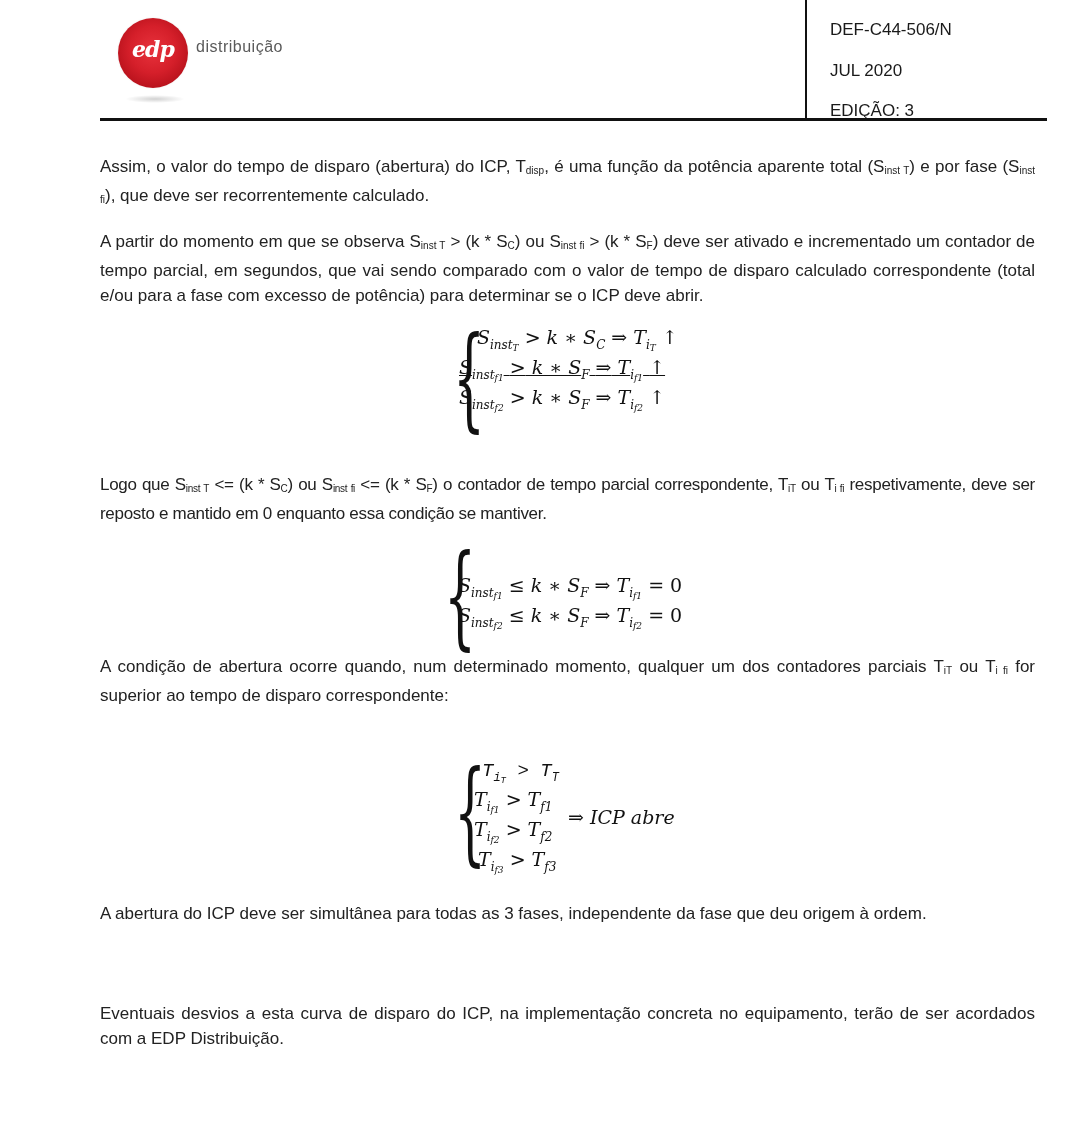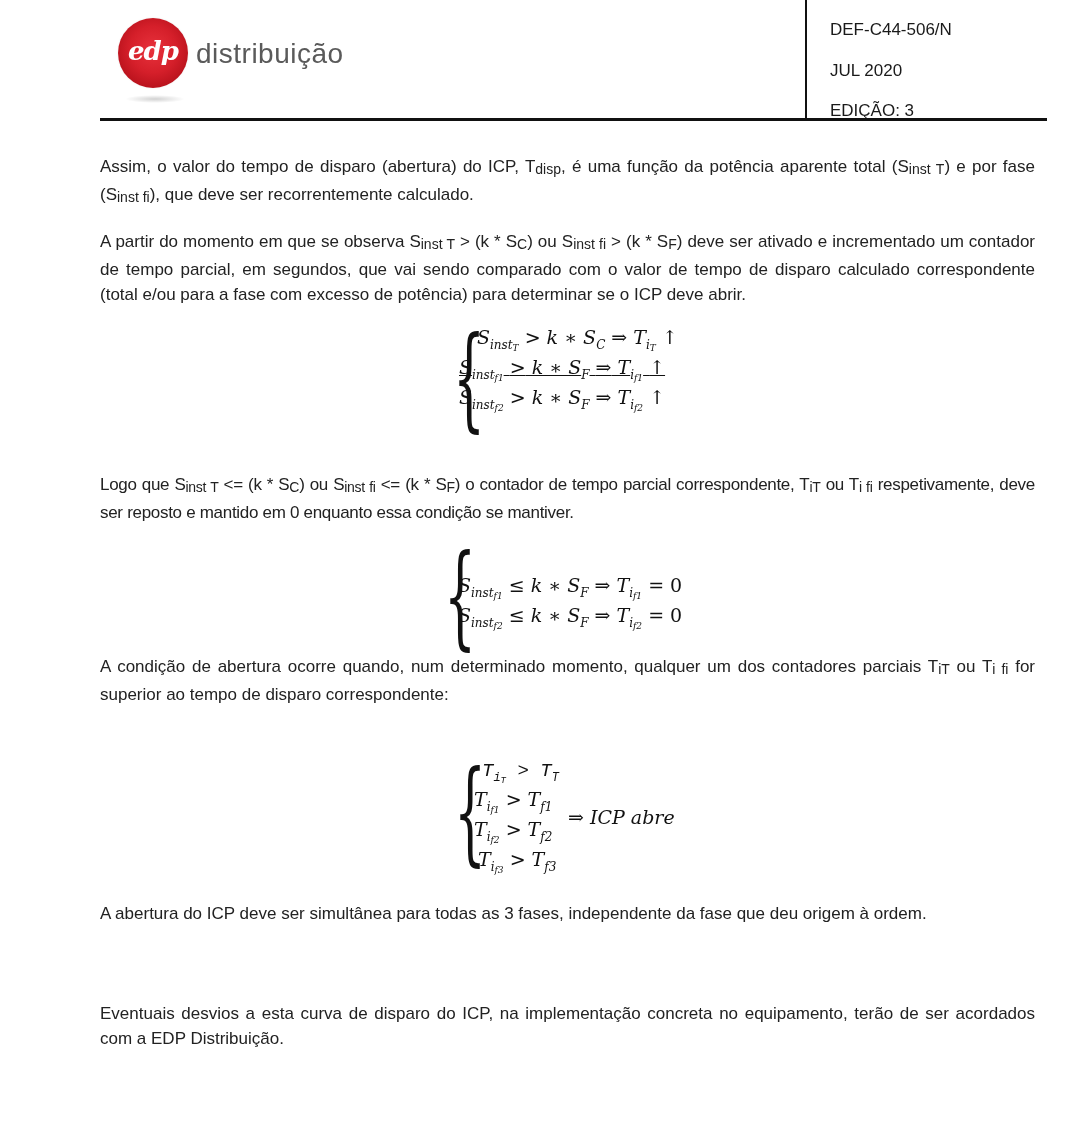--- a/index.html
+++ b/index.html
@@ -14,7 +14,7 @@
       box-shadow: 0 0 2px rgba(0,0,0,0.1);
     }
     .logo-text { position: absolute; left: 0; top: 18px; width: 70px; text-align: center;
-      font-family: "DejaVu Serif", serif; font-style: italic; font-weight: bold; color: #fff; font-size: 26px; letter-spacing: -1px; }
+      font-family: "DejaVu Serif", serif; font-style: italic; font-weight: bold; color: #fff; font-size: 22px; letter-spacing: -1px; }
     .logo-shadow { position: absolute; left: 125px; top: 95px; width: 60px; height: 8px; border-radius: 50%;
       background: radial-gradient(ellipse at center, rgba(0,0,0,0.18) 0%, rgba(0,0,0,0) 70%); }
     .brand { position: absolute; left: 196px; top: 38px; font-size: 28px; color: #5a5a5a; letter-spacing: 0.5px; }

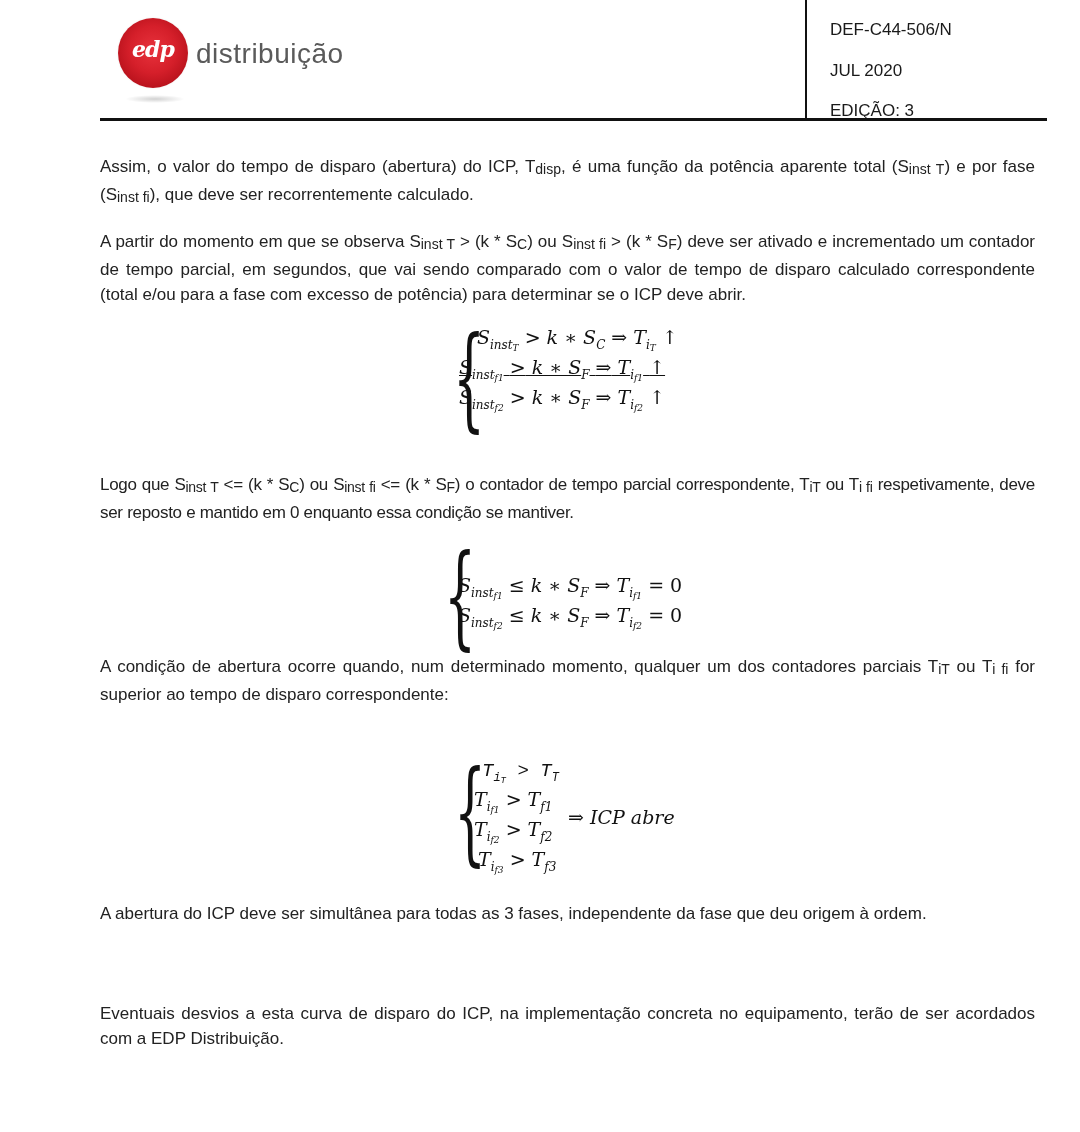--- a/index.html
+++ b/index.html
@@ -17,7 +17,7 @@
       font-family: "DejaVu Serif", serif; font-style: italic; font-weight: bold; color: #fff; font-size: 22px; letter-spacing: -1px; }
     .logo-shadow { position: absolute; left: 125px; top: 95px; width: 60px; height: 8px; border-radius: 50%;
       background: radial-gradient(ellipse at center, rgba(0,0,0,0.18) 0%, rgba(0,0,0,0) 70%); }
-    .brand { position: absolute; left: 196px; top: 38px; font-size: 28px; color: #5a5a5a; letter-spacing: 0.5px; }
+    .brand { position: absolute; left: 196px; top: 38px; font-size: 16px; color: #5a5a5a; letter-spacing: 0.5px; }
     .vline { position: absolute; left: 805px; top: 0; width: 2px; height: 121px; background: #111; }
     .hline { position: absolute; left: 100px; top: 118px; width: 947px; height: 3px; background: #111; }
     .meta { position: absolute; left: 830px; font-weight: normal; font-size: 17px; color: #1a1a1a; }

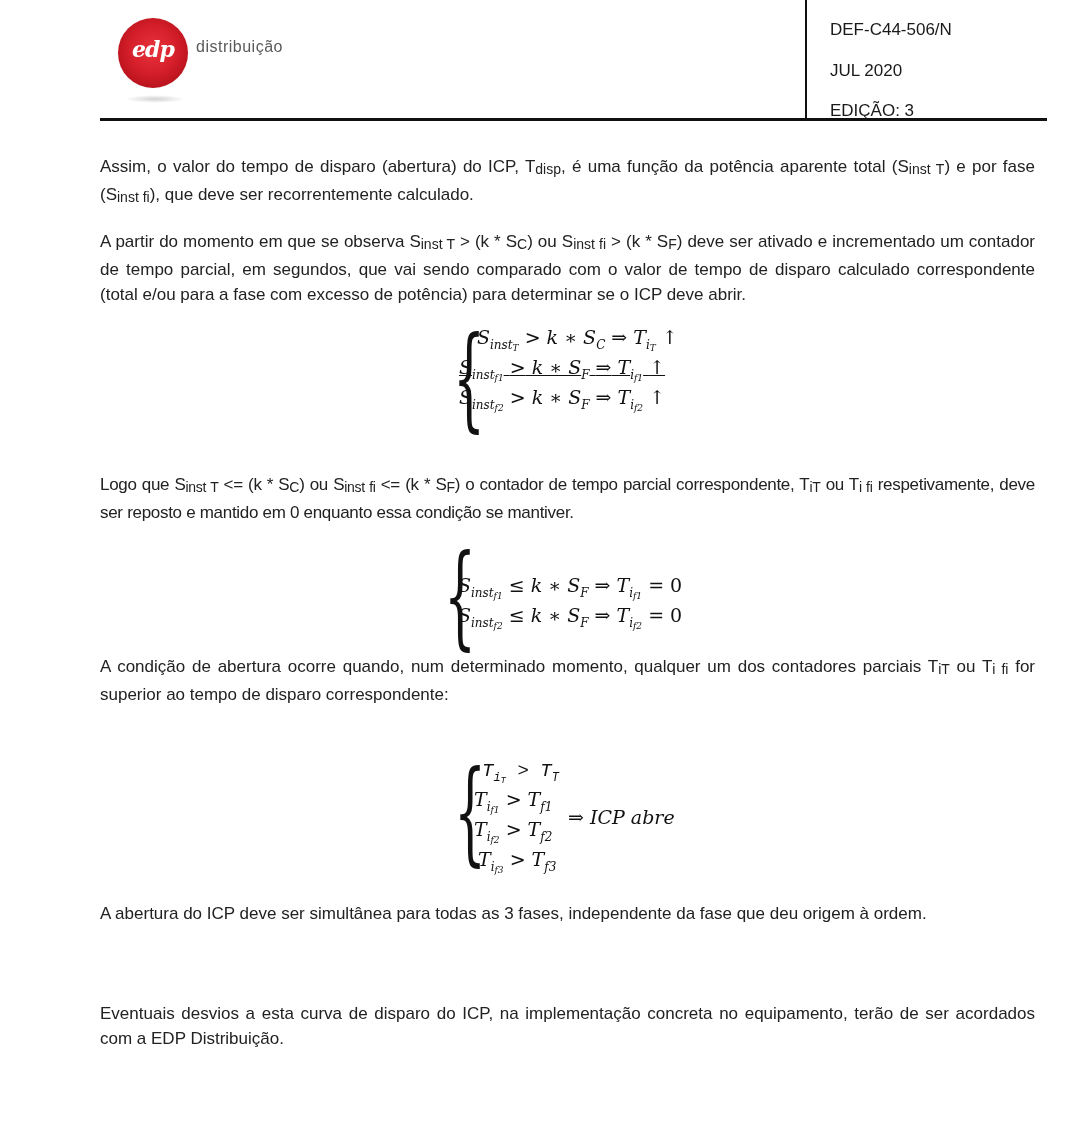--- a/index.html
+++ b/index.html
@@ -26,7 +26,7 @@
     .meta.ed { top: 101px; height: 17px; overflow: hidden; }
 
     .p { position: absolute; left: 100px; width: 935px; font-size: 17px; line-height: 25px; text-align: justify; color: #222; }
-    .p sub, .sub { font-size: 14px; vertical-align: -2px; }
+    .p sub, .sub { font-size: 10px; vertical-align: -2px; }
     .math { position: absolute; font-family: "DejaVu Serif", "Liberation Serif", serif; font-style: italic; font-size: 19px; color: #111; }
     .brace { position: absolute; font-style: normal; font-family: "DejaVu Serif", serif; color: #111; }
     .mrow { position: absolute; white-space: nowrap; }

